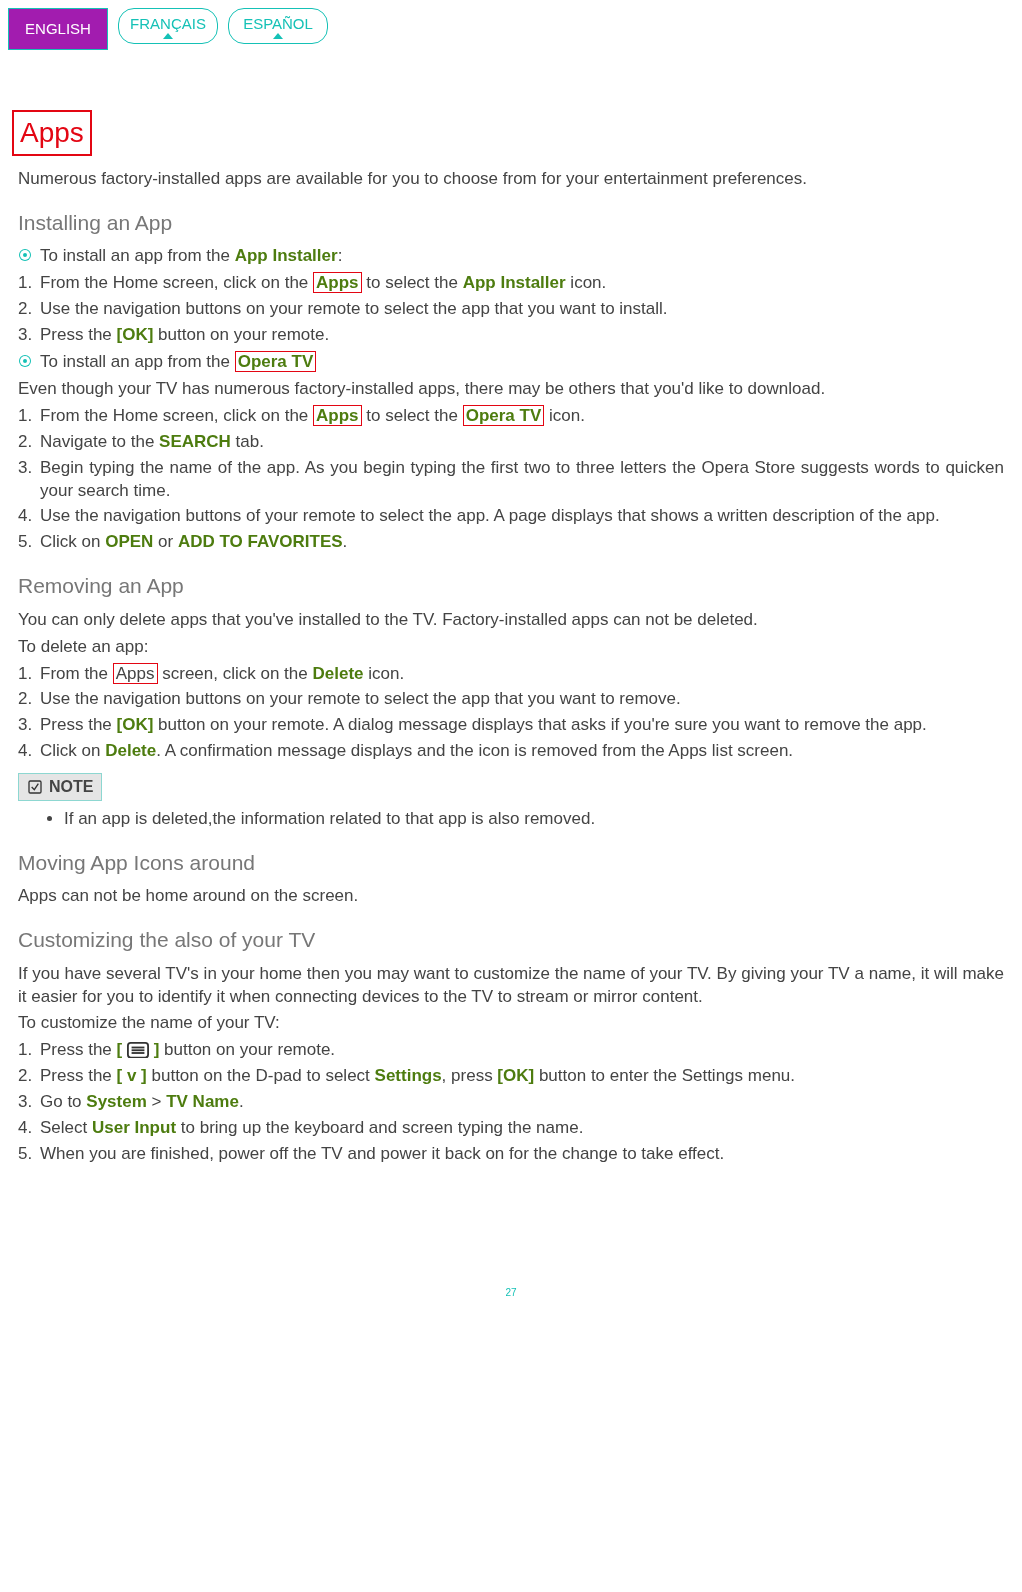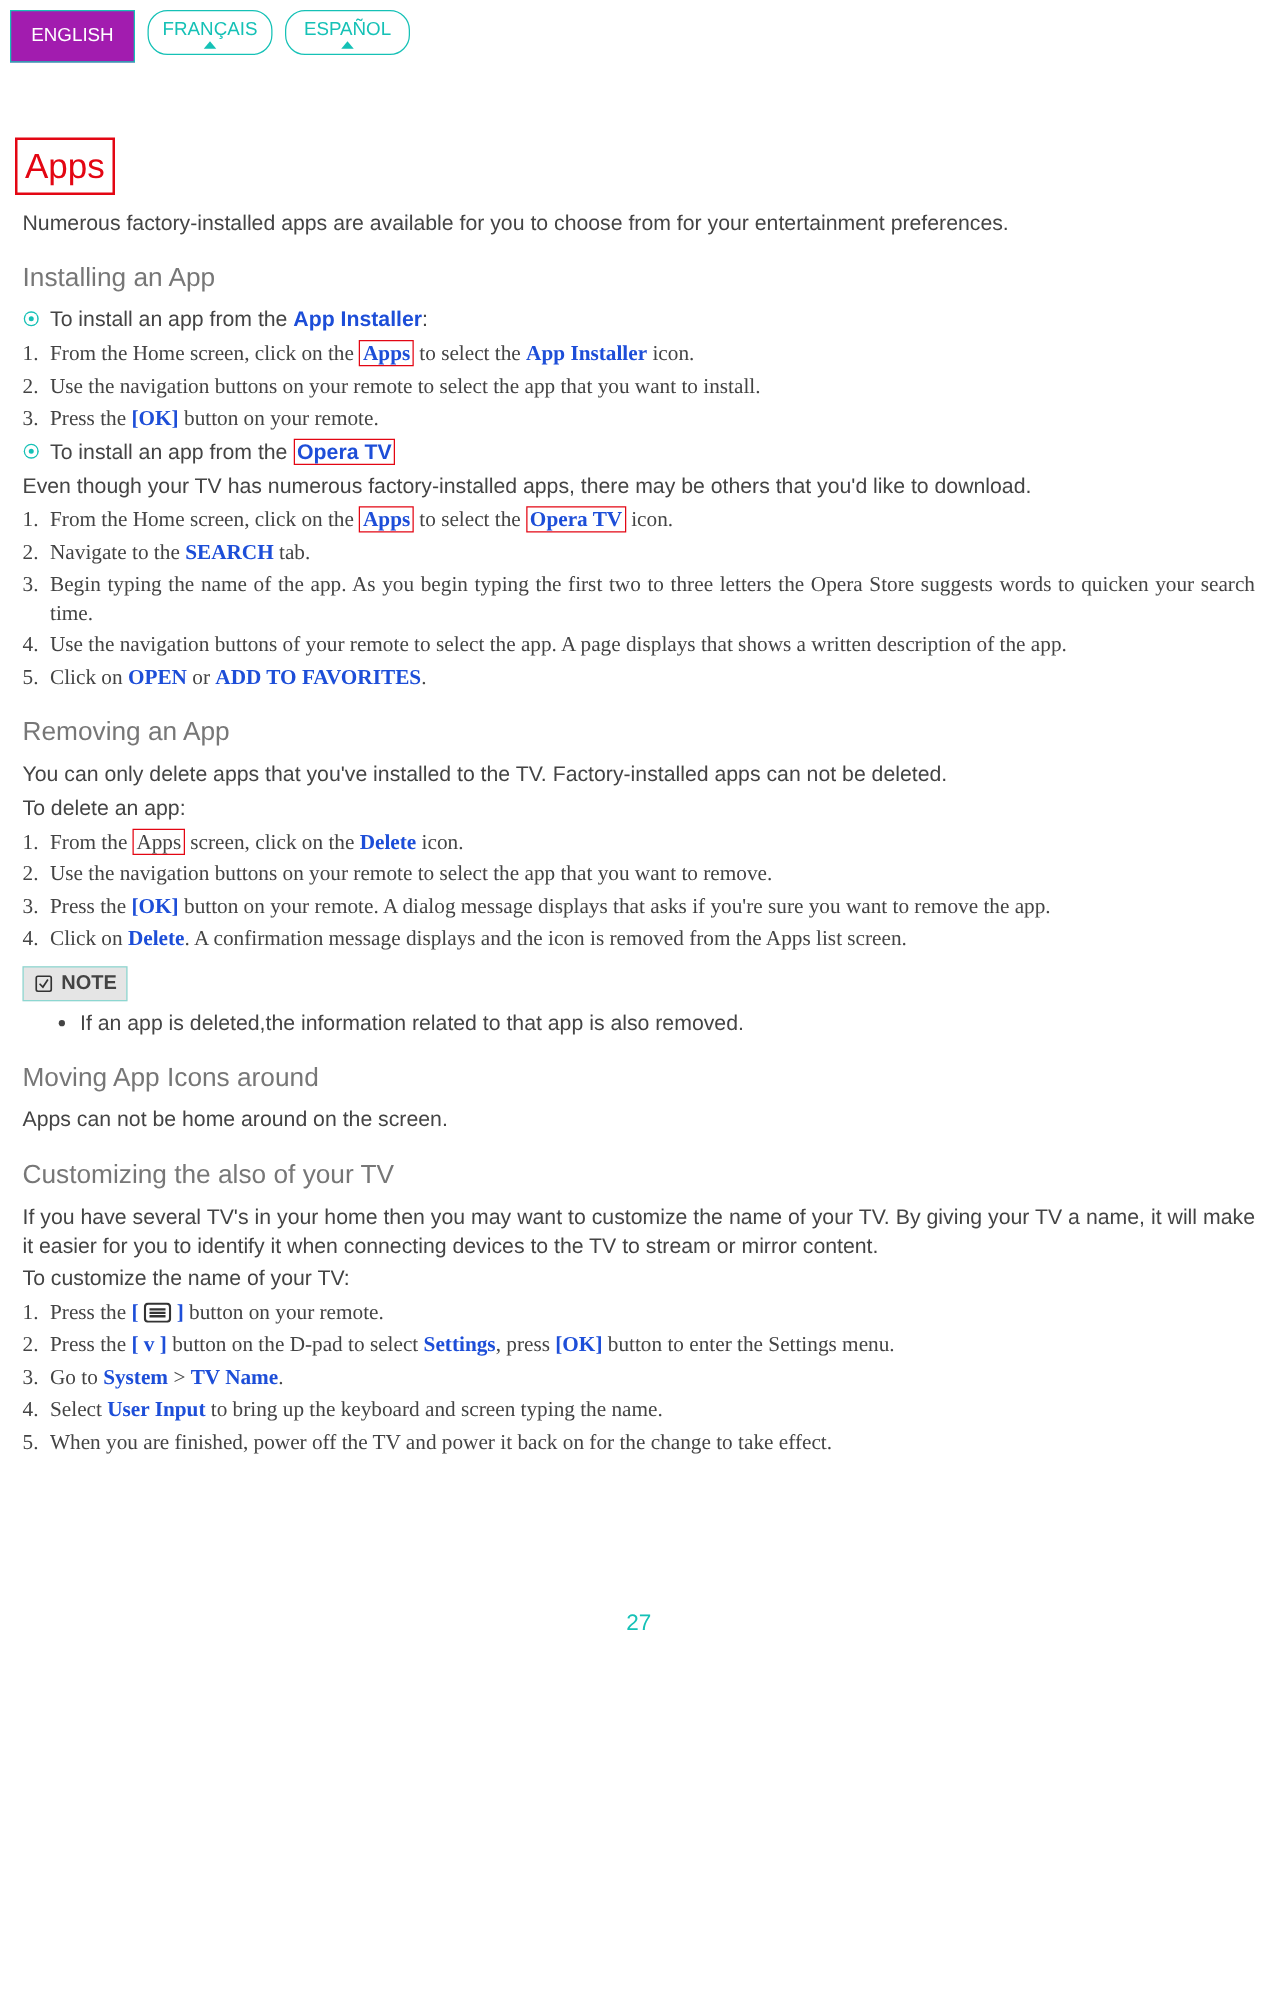--- a/index.html
+++ b/index.html
@@ -98,7 +98,7 @@
     box-shadow: inset 0 0 0 3px #fff, 0 0 0 1px #15c1b6;
   }
 
-  strong { font-weight: 700; color: #1d4ed8; }
+  strong { font-weight: 700; color: #4d7c0f; }
   .hi-red { border: 1px solid #e30613; padding: 0 2px; }
 
   .note-box {

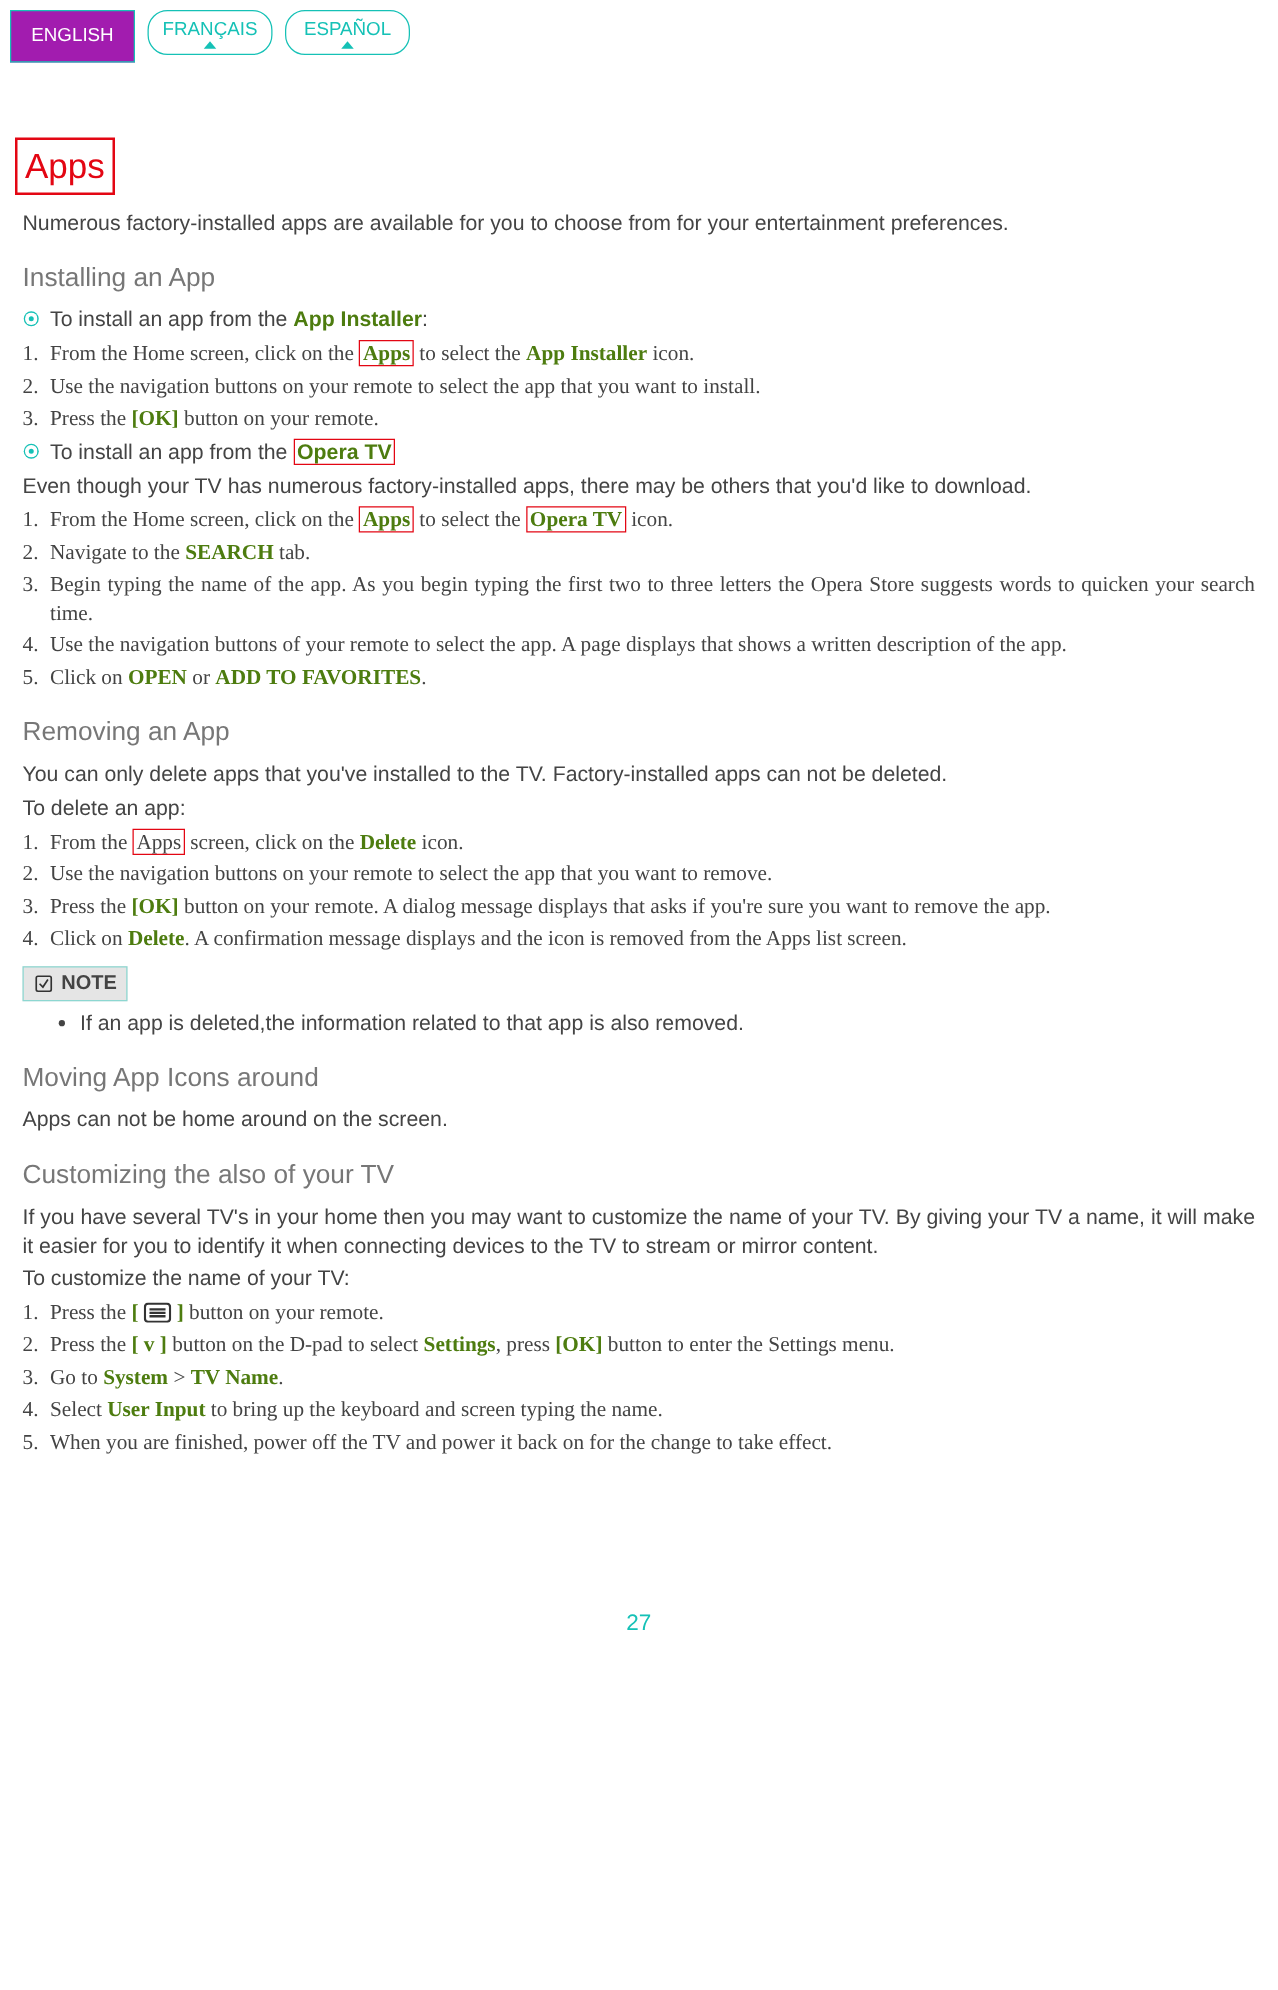--- a/index.html
+++ b/index.html
@@ -75,7 +75,7 @@
   .text-block { margin: 4px 0; text-align: justify; }
 
   ol.steps { list-style: none; counter-reset: step; margin: 4px 0 4px 0; padding-left: 22px; }
-  ol.steps > li { counter-increment: step; position: relative; margin: 3px 0; text-align: justify; font-family: Liberation Serif, serif; }
+  ol.steps > li { counter-increment: step; position: relative; margin: 3px 0; text-align: justify; }
   ol.steps > li::before {
     content: counter(step) ".";
     position: absolute;

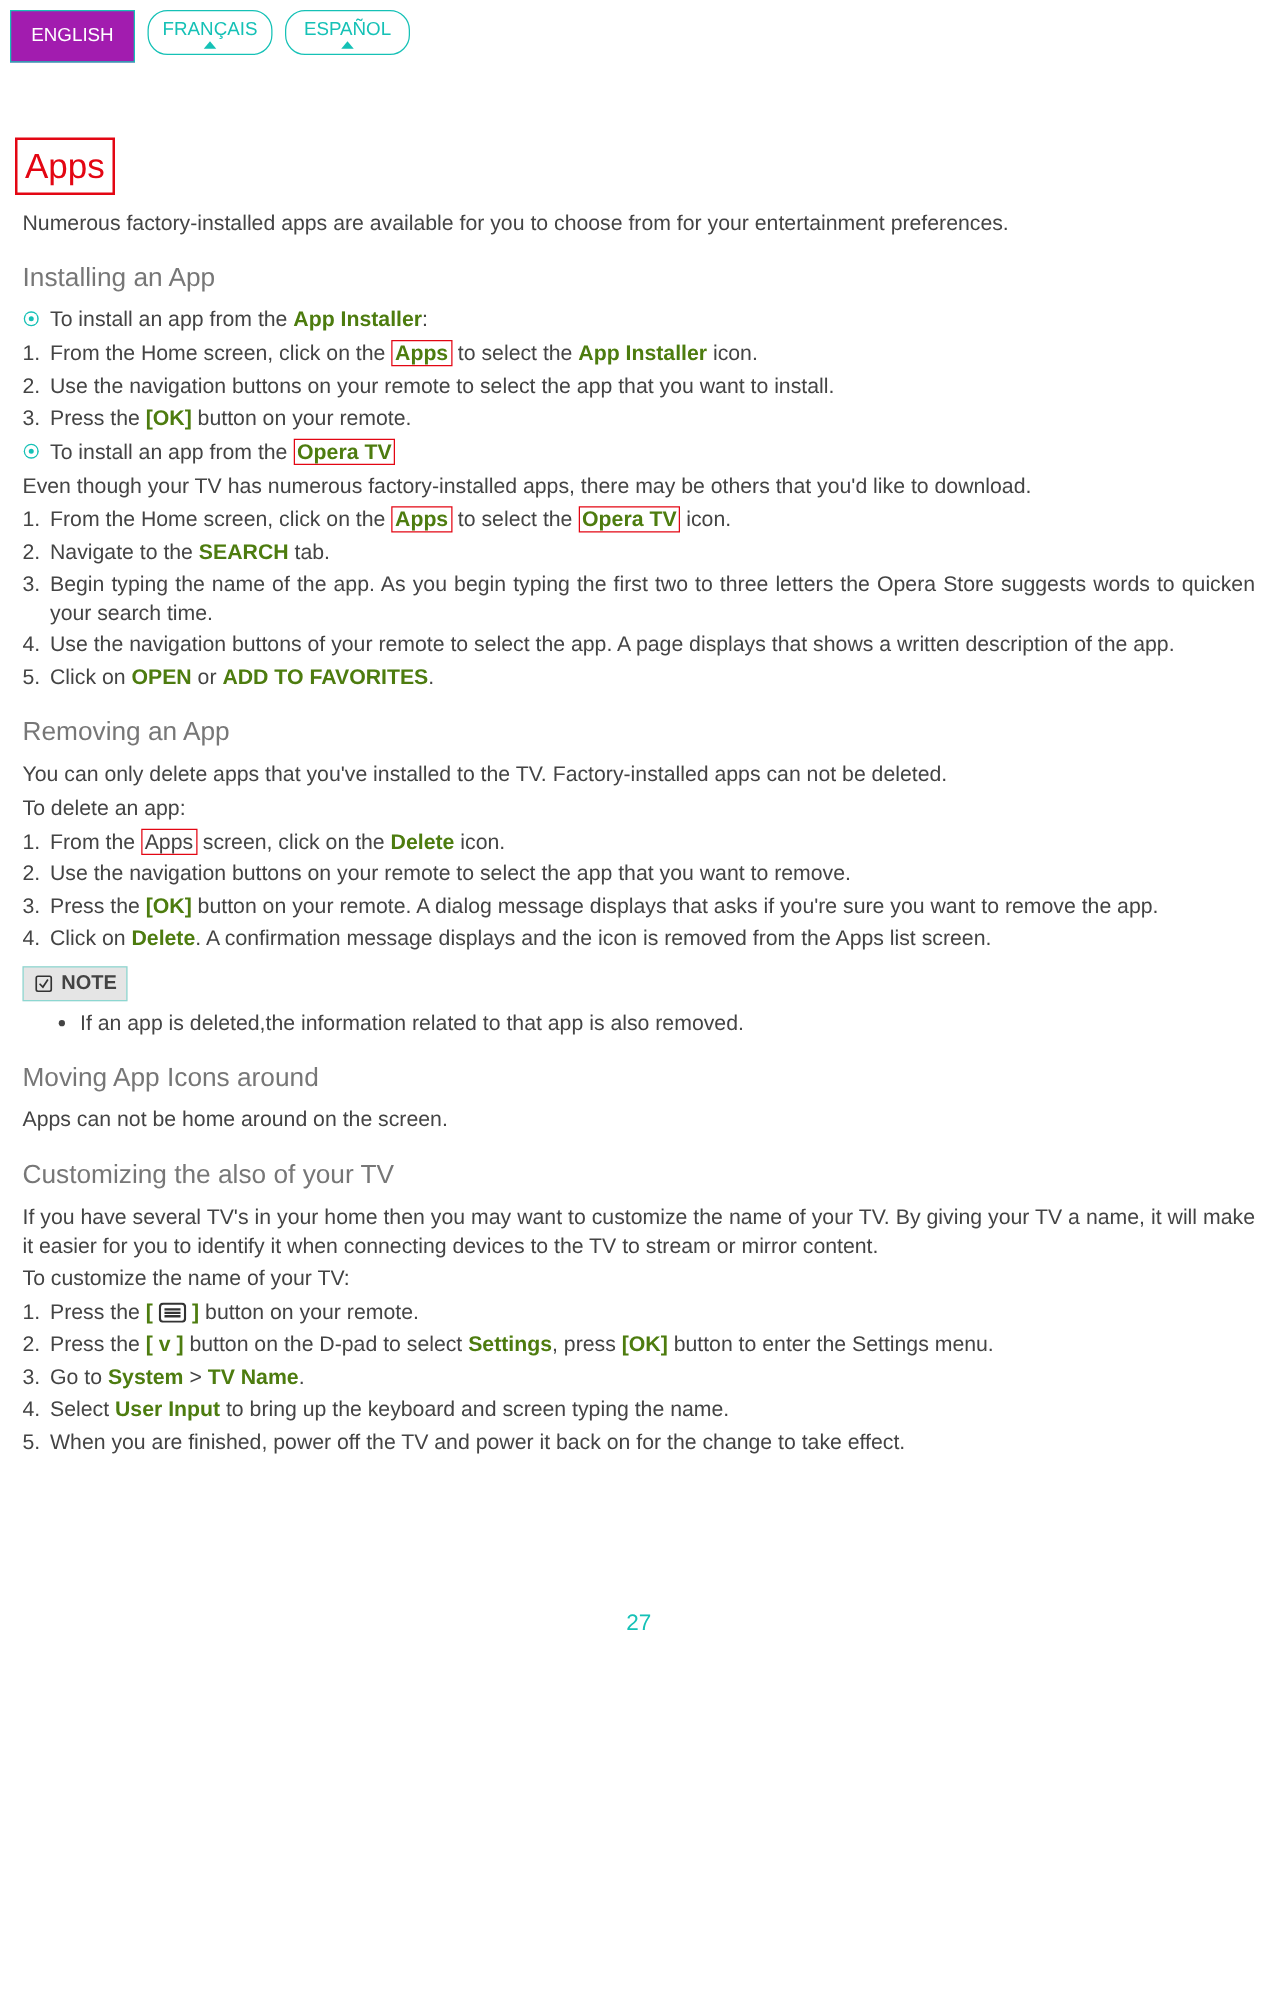--- a/index.html
+++ b/index.html
@@ -124,7 +124,7 @@
 
   .page-num {
     color: #15c1b6;
-    font-size: 18px;
+    font-size: 10px;
     text-align: center;
     margin-top: 120px;
   }

